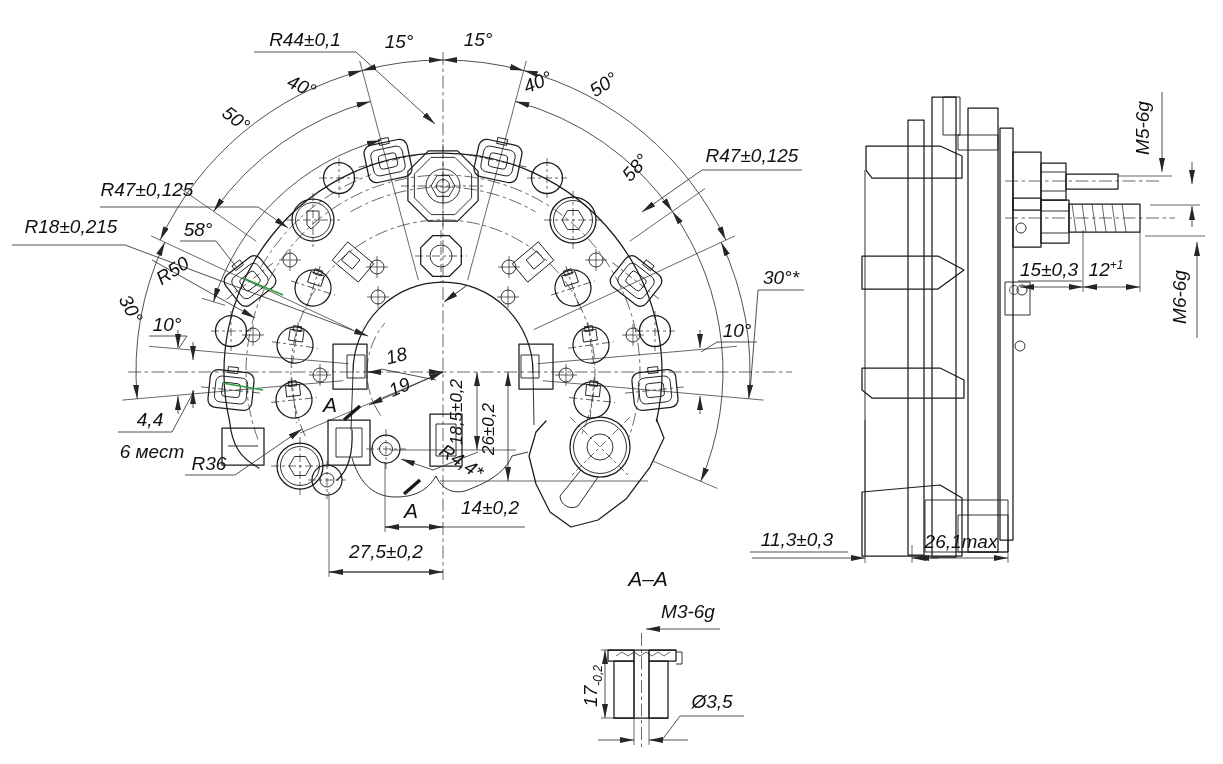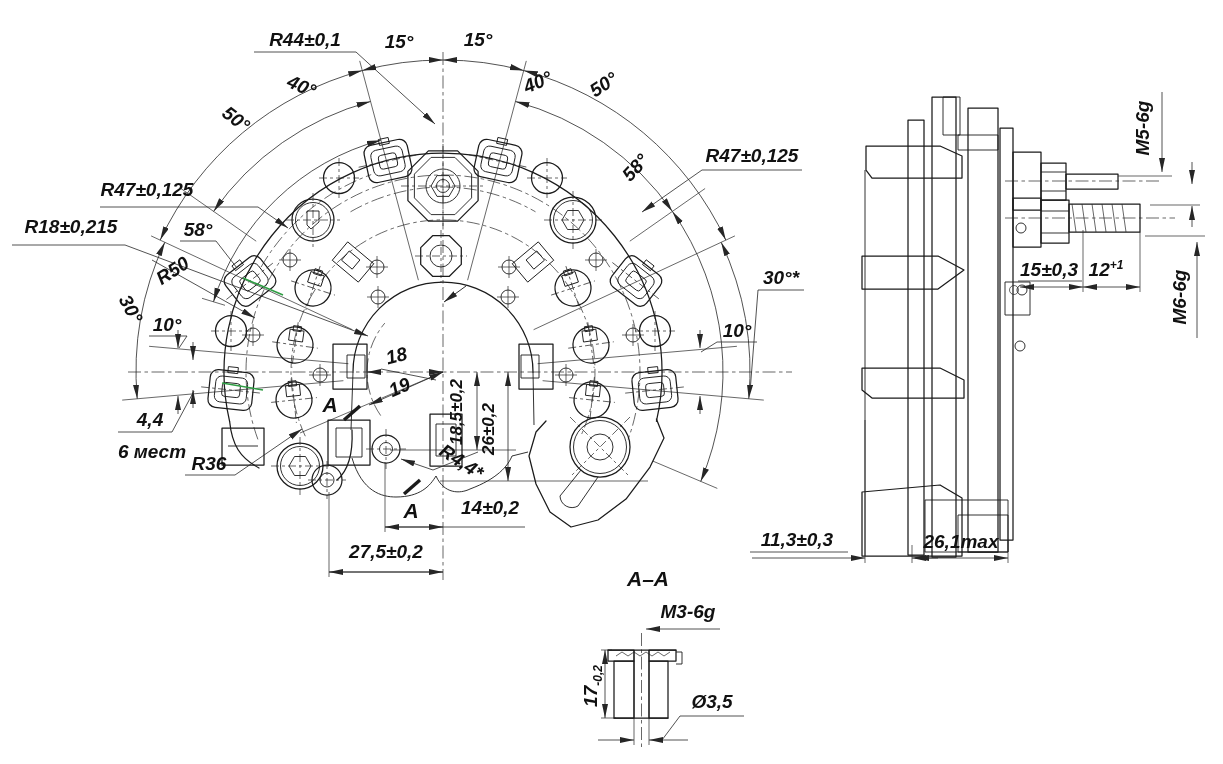--- a/index.html
+++ b/index.html
@@ -4,7 +4,7 @@
 <style>
   :root { --line:#1b1b1b; --dim:#262626; --highlight:#2f9e44; --background:#ffffff; }
   html,body { margin:0; padding:0; background:var(--background); }
-  .stage { width:1223px; height:764px; position:relative; background:var(--background); overflow:hidden;font-weight:bold; }
+  .stage { width:1223px; height:764px; position:relative; background:var(--background); overflow:hidden; }
   svg { display:block; }
   svg text { font-family:"Liberation Sans", sans-serif; font-style:italic; fill:#111; }
   .ol  { stroke:var(--line); stroke-width:1.25; fill:none; stroke-linejoin:round; stroke-linecap:round; }

